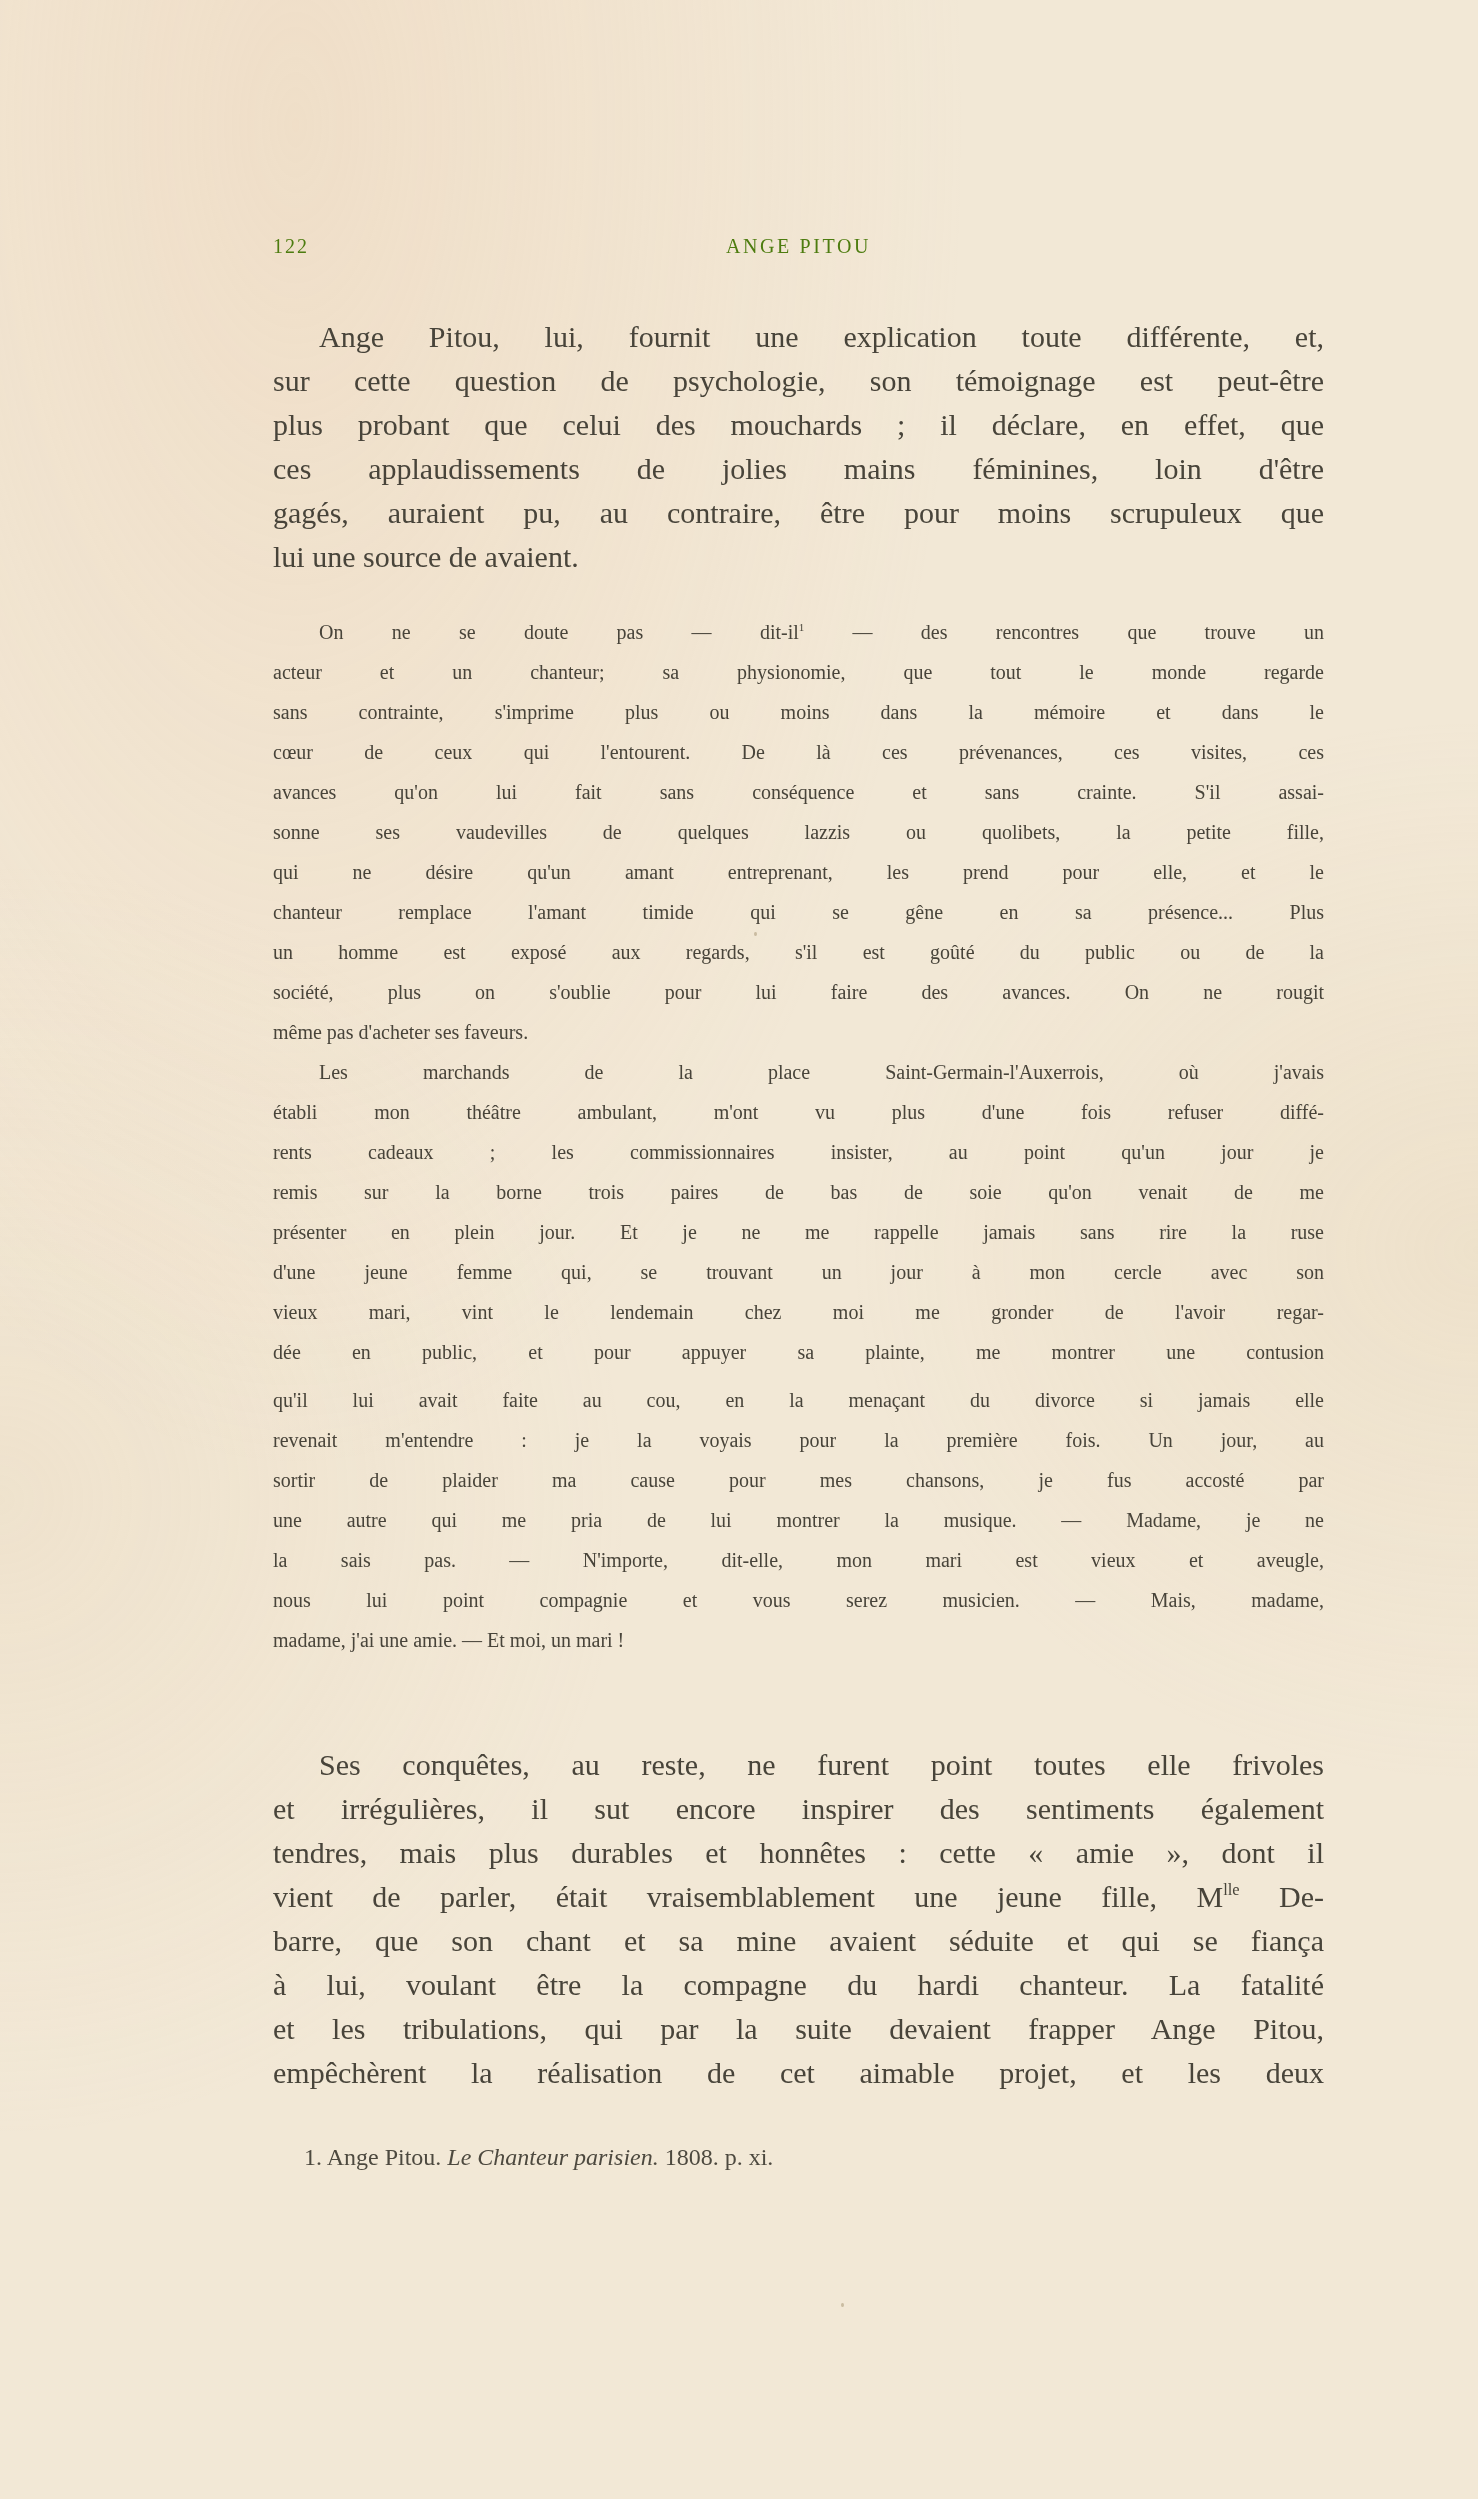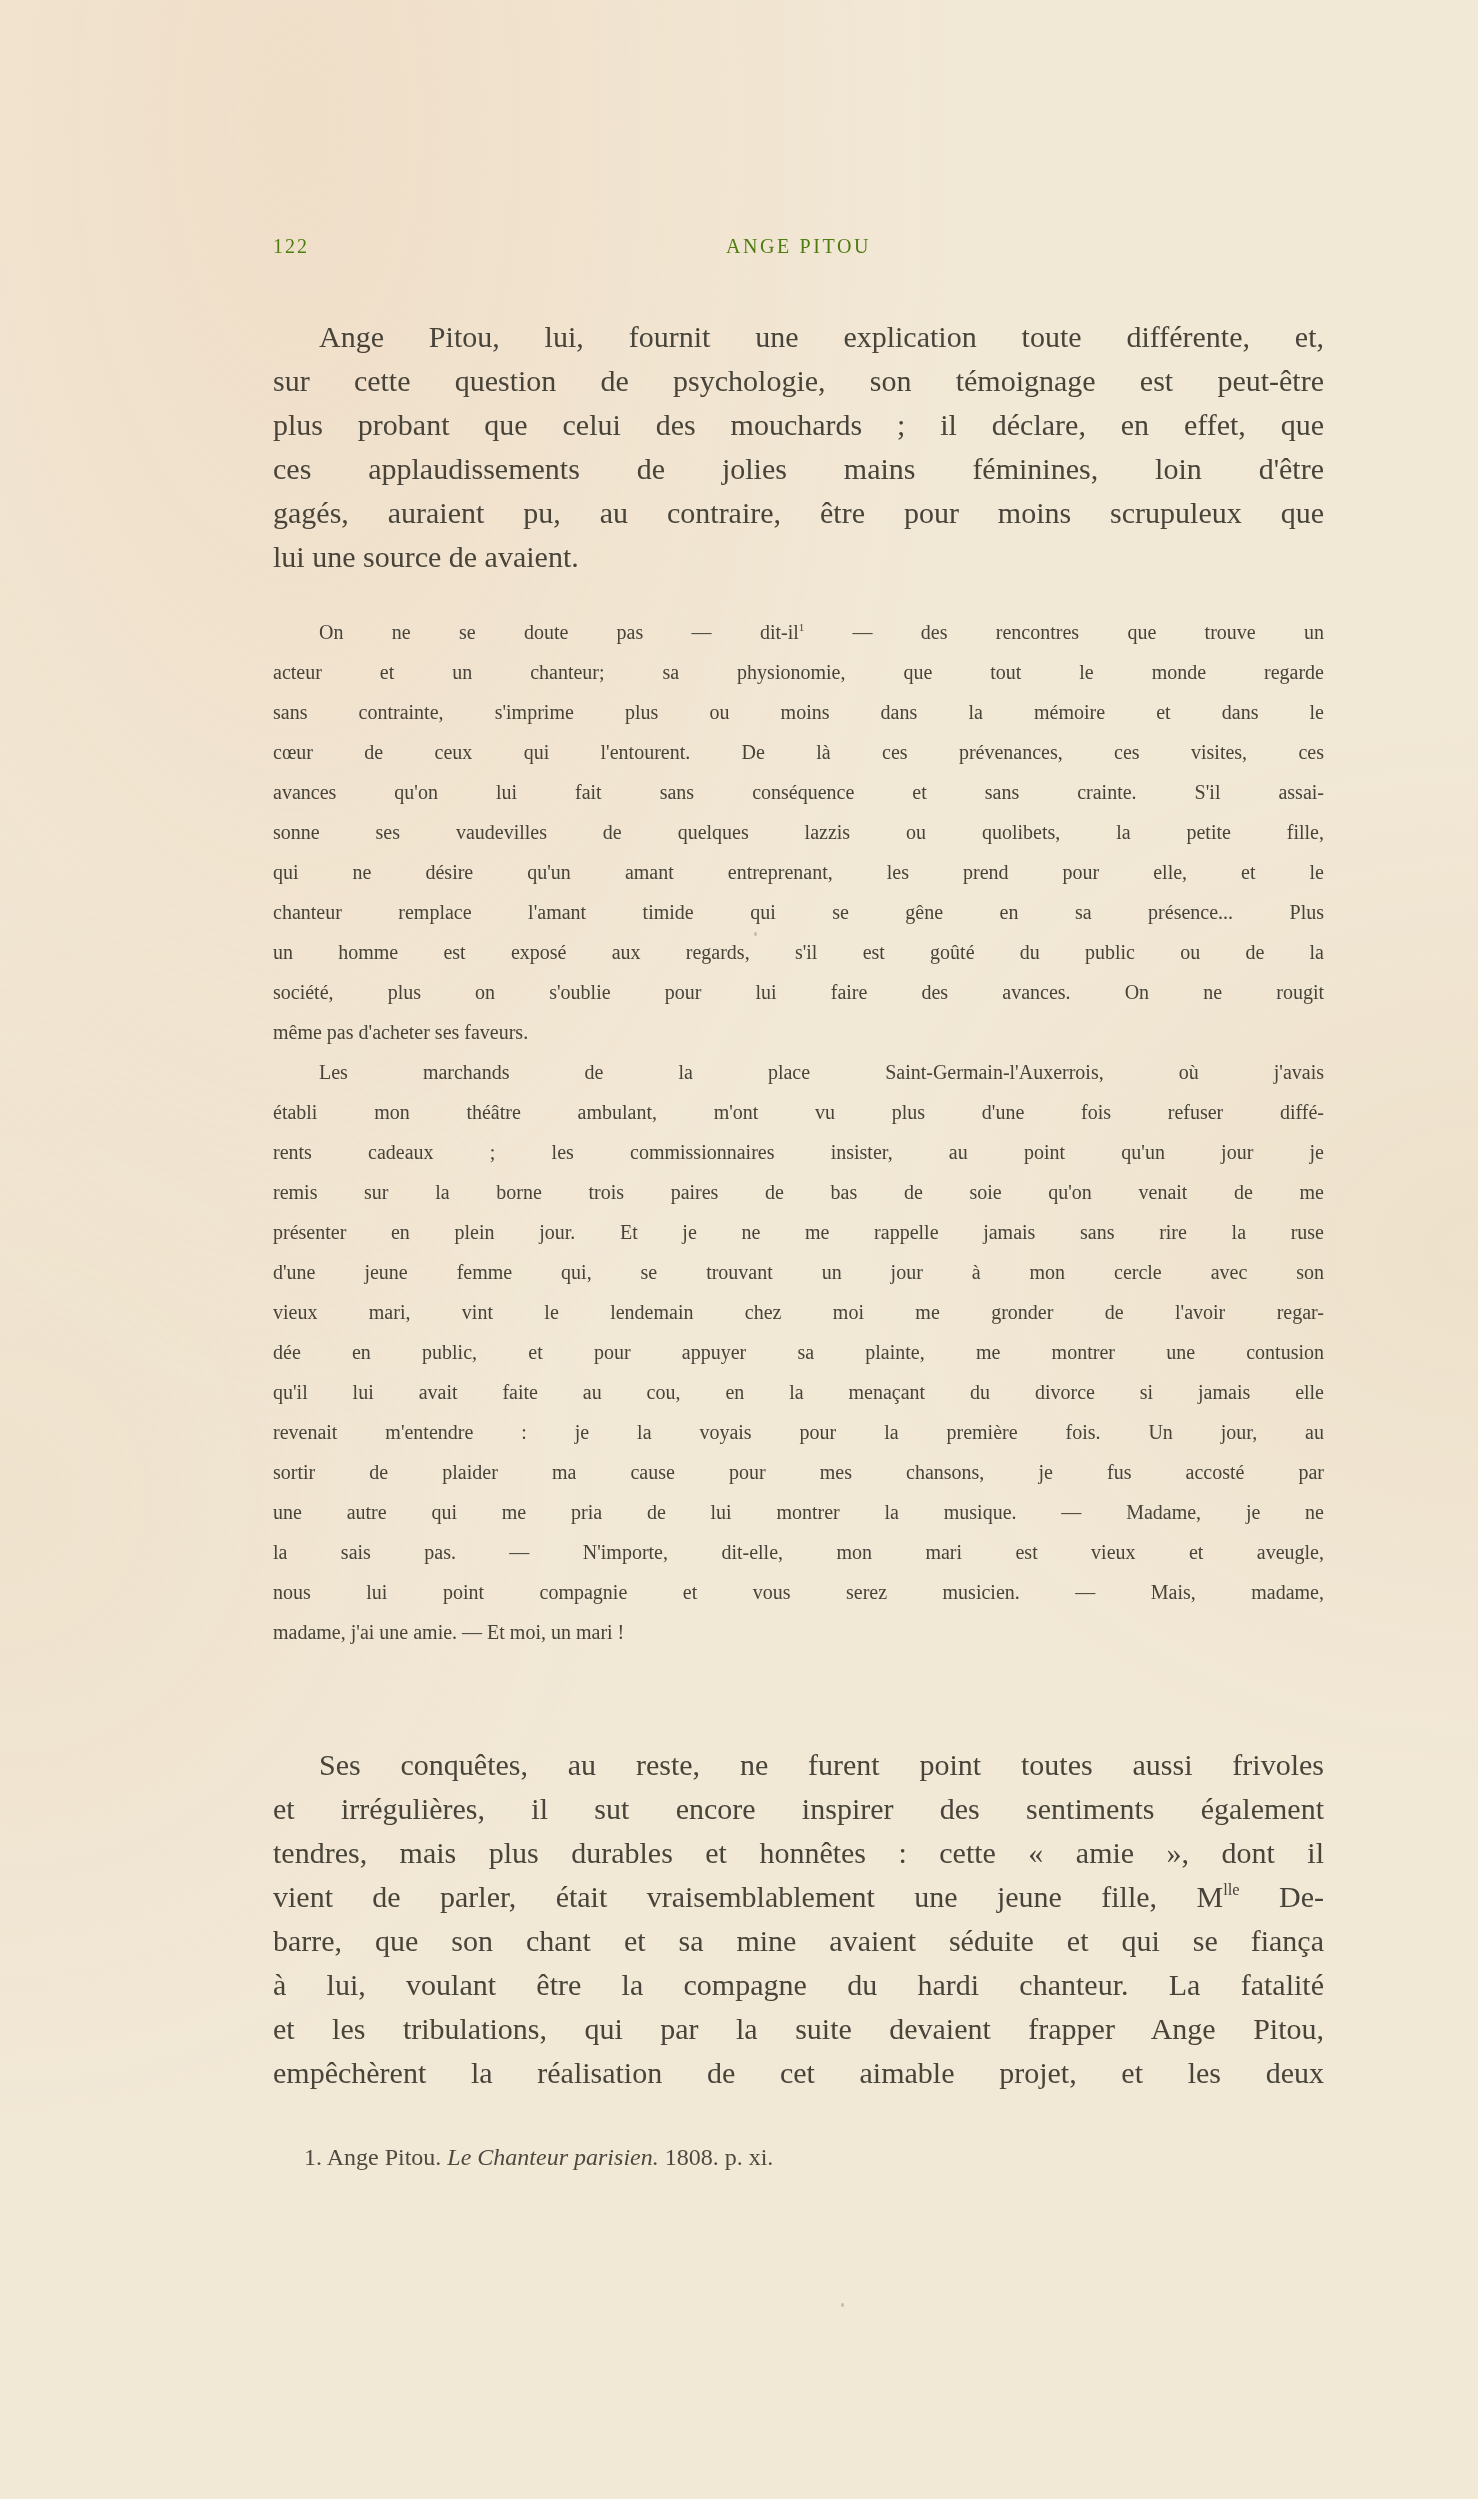--- a/index.html
+++ b/index.html
@@ -76,7 +76,7 @@
     <span class="line" style="white-space: nowrap; word-spacing: 0px;">d'une jeune femme qui, se trouvant un jour à mon cercle avec son</span>
     <span class="line" style="white-space: nowrap; word-spacing: 0px;">vieux mari, vint le lendemain chez moi me gronder de l'avoir regar-</span>
     <span class="line" style="white-space: nowrap; word-spacing: 0px;">dée en public, et pour appuyer sa plainte, me montrer une contusion</span>
-    <span class="line" style="white-space: nowrap; word-spacing: 0px;">qu'il lui avait faite au cou, en la menaçant du divorce si jamais elle</span>
+    <span class="line" style="white-space: nowrap; word-spacing: 0px; margin-top: 8px;">qu'il lui avait faite au cou, en la menaçant du divorce si jamais elle</span>
     <span class="line" style="white-space: nowrap; word-spacing: 0px;">revenait m'entendre : je la voyais pour la première fois. Un jour, au</span>
     <span class="line" style="white-space: nowrap; word-spacing: 0px;">sortir de plaider ma cause pour mes chansons, je fus accosté par</span>
     <span class="line" style="white-space: nowrap; word-spacing: 0px;">une autre qui me pria de lui montrer la musique. — Madame, je ne</span>

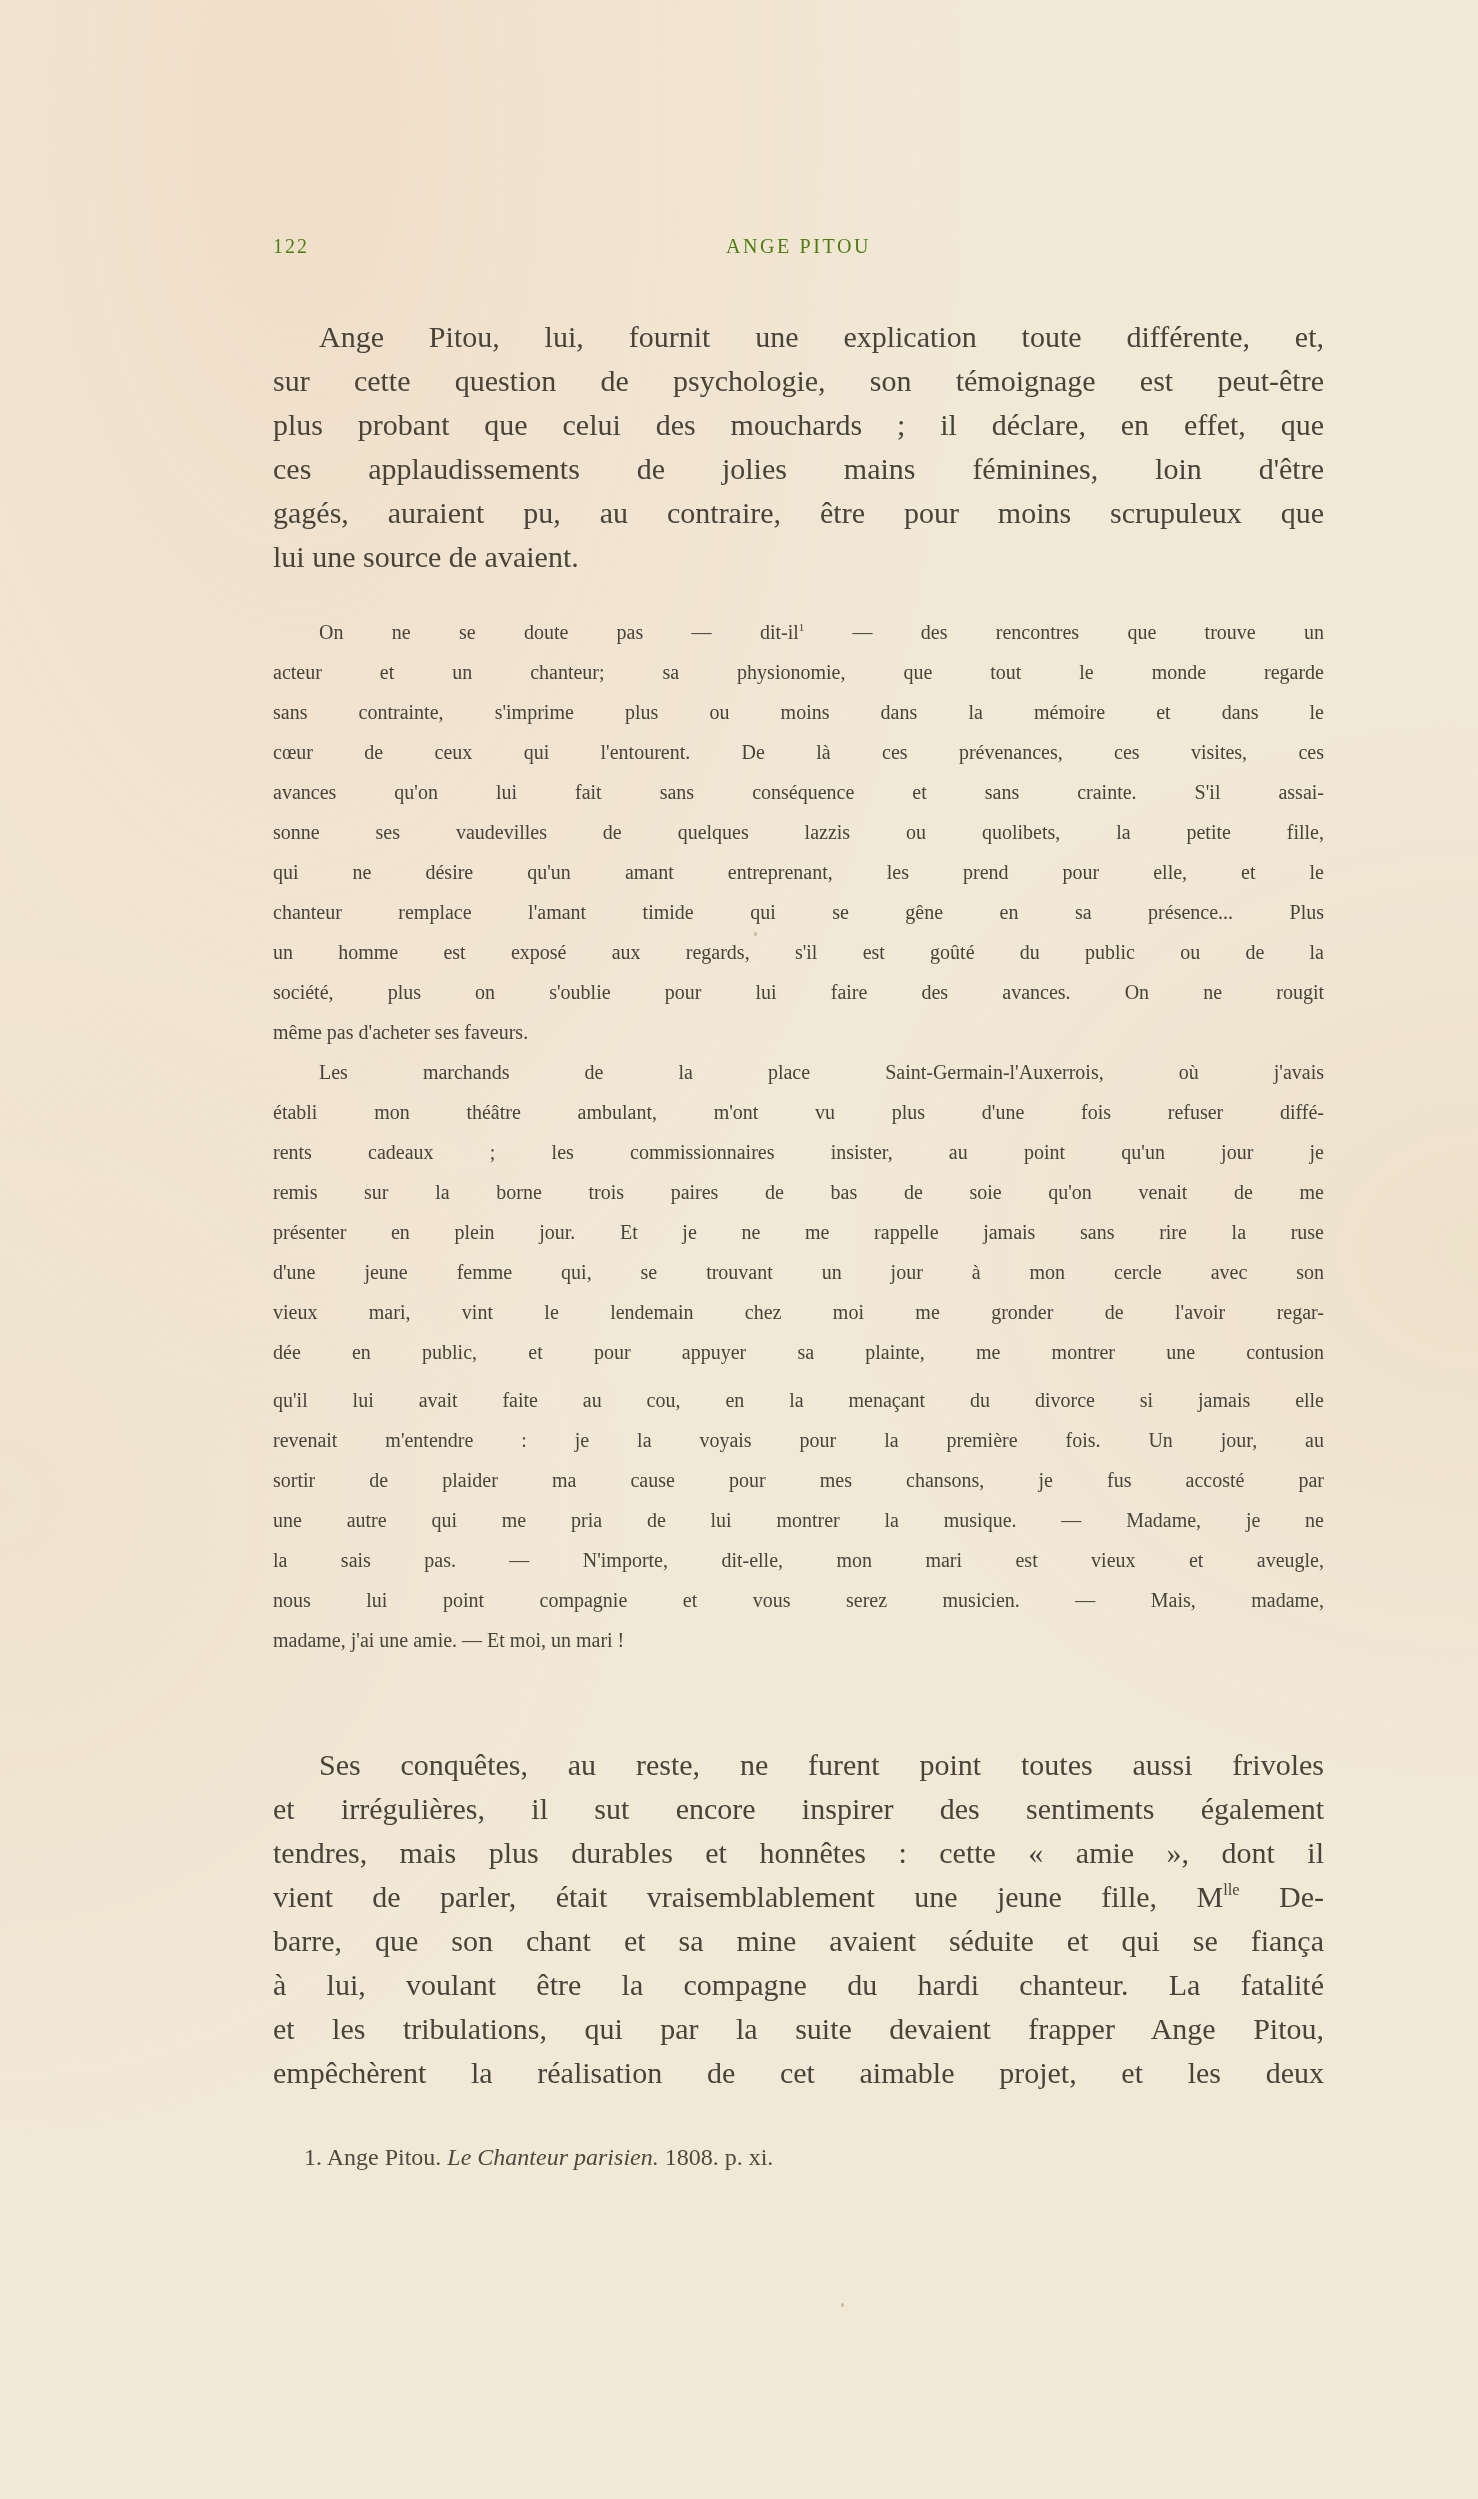--- a/index.html
+++ b/index.html
@@ -86,7 +86,7 @@
   </div>
 
   <div class="block p-main" style="top:1743px;">
-    <span class="line indent" style="white-space: nowrap; word-spacing: 0px;">Ses conquêtes, au reste, ne furent point toutes aussi frivoles</span>
+    <span class="line indent" style="white-space: nowrap; word-spacing: 0px;">Ses conquêtes, au reste, ne furent point toutes elle frivoles</span>
     <span class="line" style="white-space: nowrap; word-spacing: 0px;">et irrégulières, il sut encore inspirer des sentiments également</span>
     <span class="line" style="white-space: nowrap; word-spacing: 0px;">tendres, mais plus durables et honnêtes : cette « amie », dont il</span>
     <span class="line" style="white-space: nowrap; word-spacing: 0px;"><span>vient de parler, était vraisemblablement une jeune fille, M</span><sup>lle</sup><span> De-</span></span>

